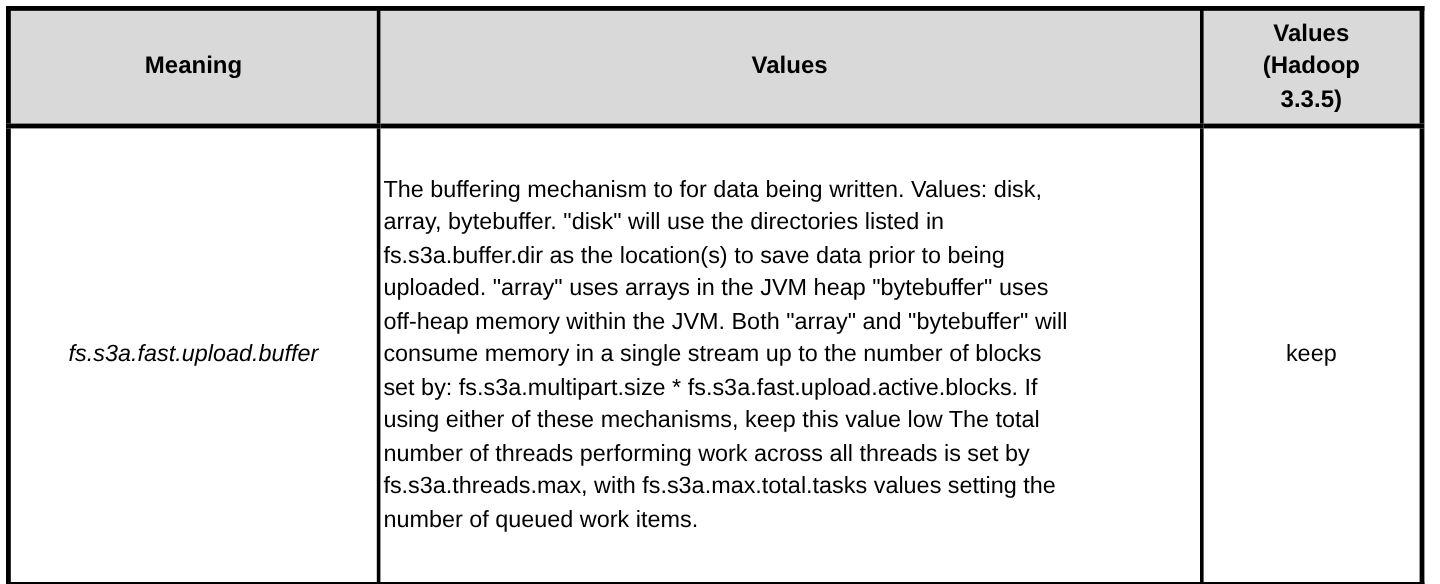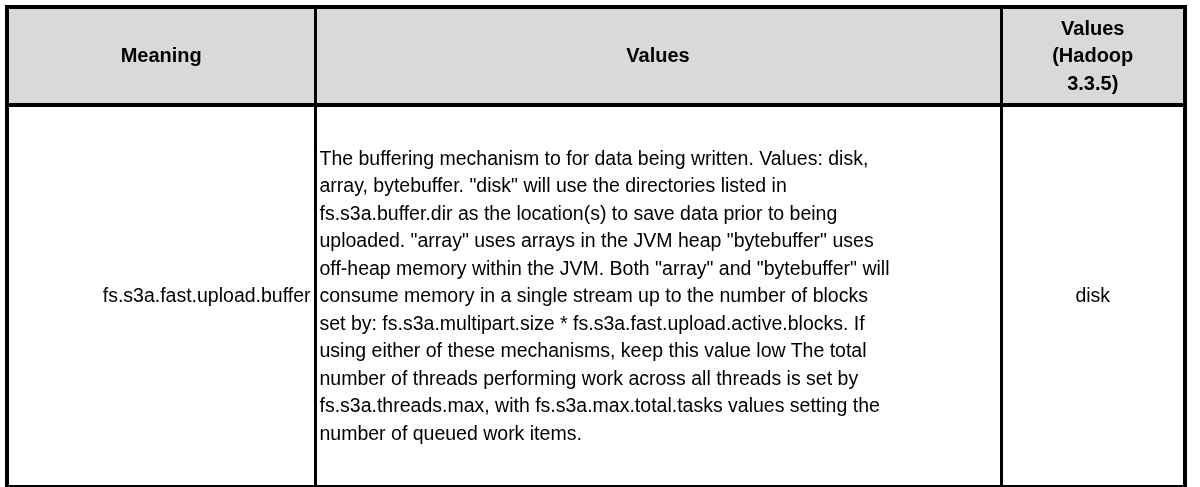--- a/index.html
+++ b/index.html
@@ -52,8 +52,9 @@
     padding: 2px 3px;
   }
   td.cell-option {
-    text-align: right;
+    text-align: center;
     padding-left: 4px;
+    font-style: italic;
   }
   td.cell-meaning {
     text-align: left;

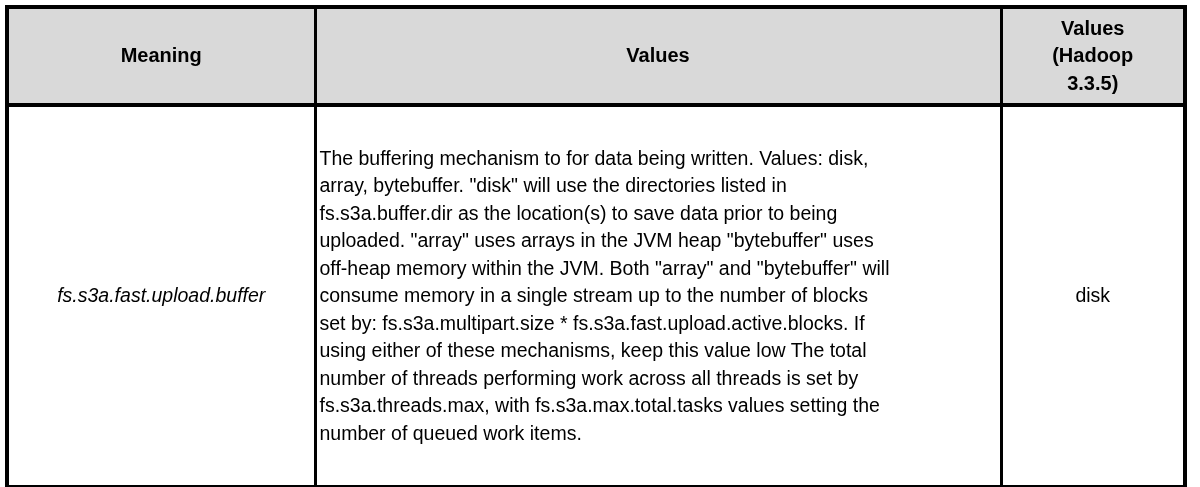--- a/index.html
+++ b/index.html
@@ -98,7 +98,7 @@
 number of threads performing work across all threads is set by
 fs.s3a.threads.max, with fs.s3a.max.total.tasks values setting the
 number of queued work items.</td>
-        <td class="cell-default">disk</td>
+        <td class="cell-default">keep</td>
       </tr>
     </tbody>
   </table>

